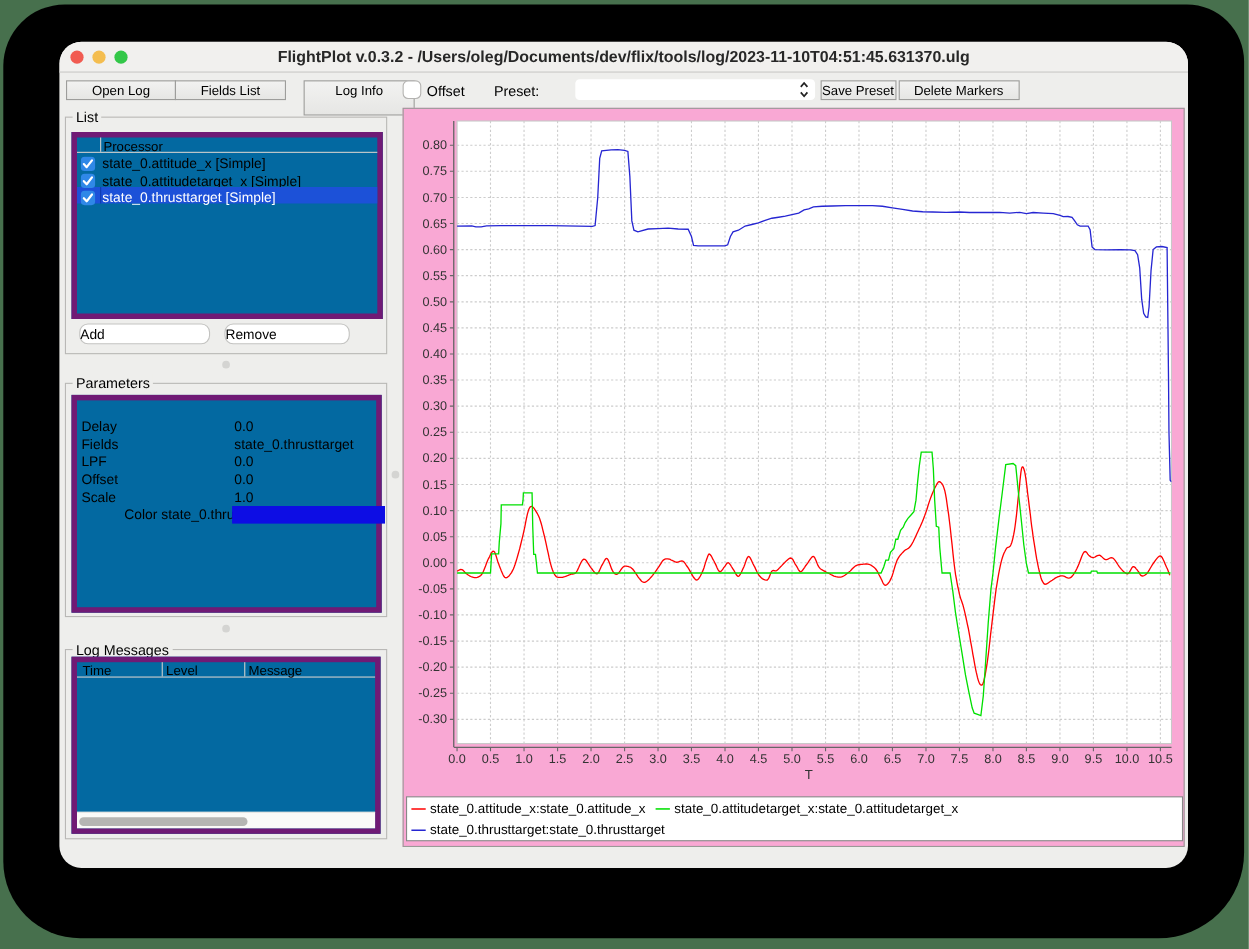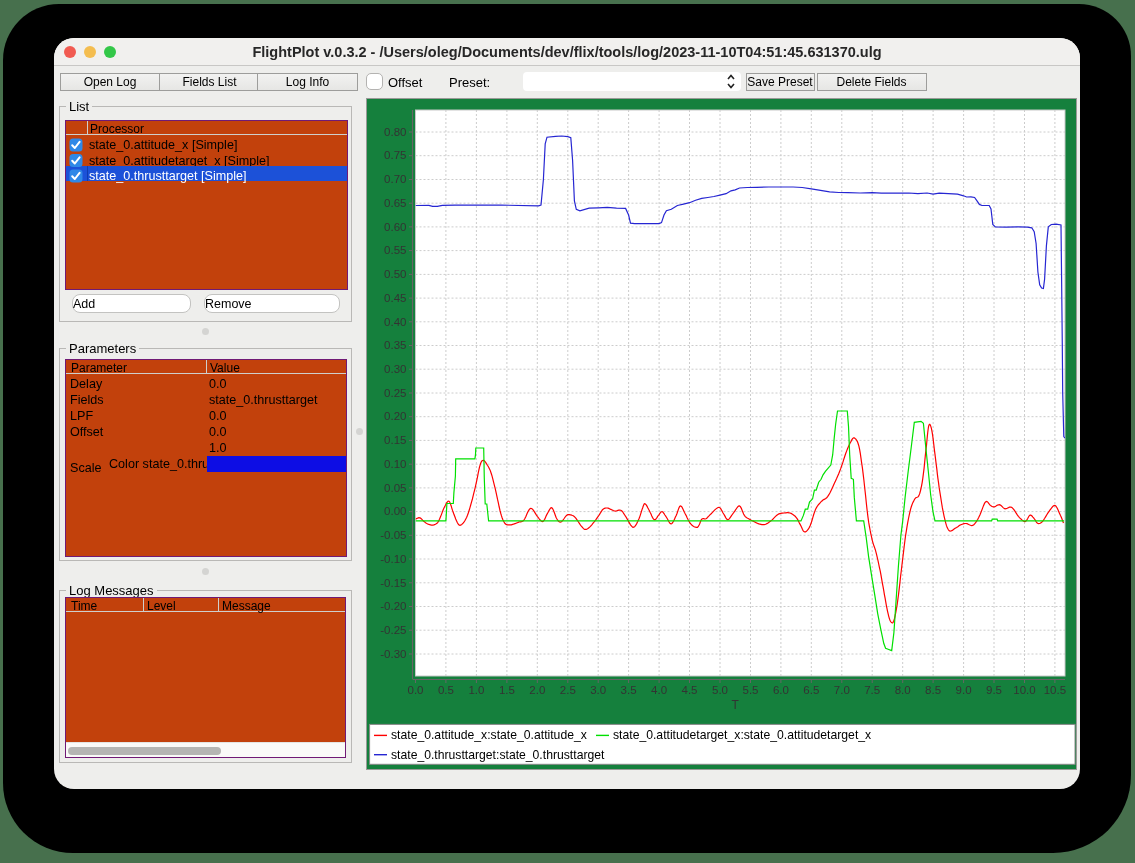--- a/index.html
+++ b/index.html
@@ -39,7 +39,7 @@
 
   <div class="btn" style="left:6px;top:35px;width:100px;height:18px;line-height:17px;">Open Log</div>
   <div class="btn" style="left:105px;top:35px;width:101px;height:18px;line-height:17px;">Fields List</div>
-  <div class="btn" style="left:203px;top:35px;width:101px;height:18px;line-height:17px;">Log Info</div>
+  <div class="btn" style="left:222px;top:35px;width:101px;height:32px;line-height:17px;">Log Info</div>
   <div style="position:absolute;left:312px;top:35px;width:17px;height:17px;background:#fff;border:1.5px solid #b4b3b1;border-radius:5px;"></div>
   <div class="lbl13" style="left:334px;top:37px;">Offset</div>
   <div class="lbl13" style="left:395px;top:37px;">Preset:</div>

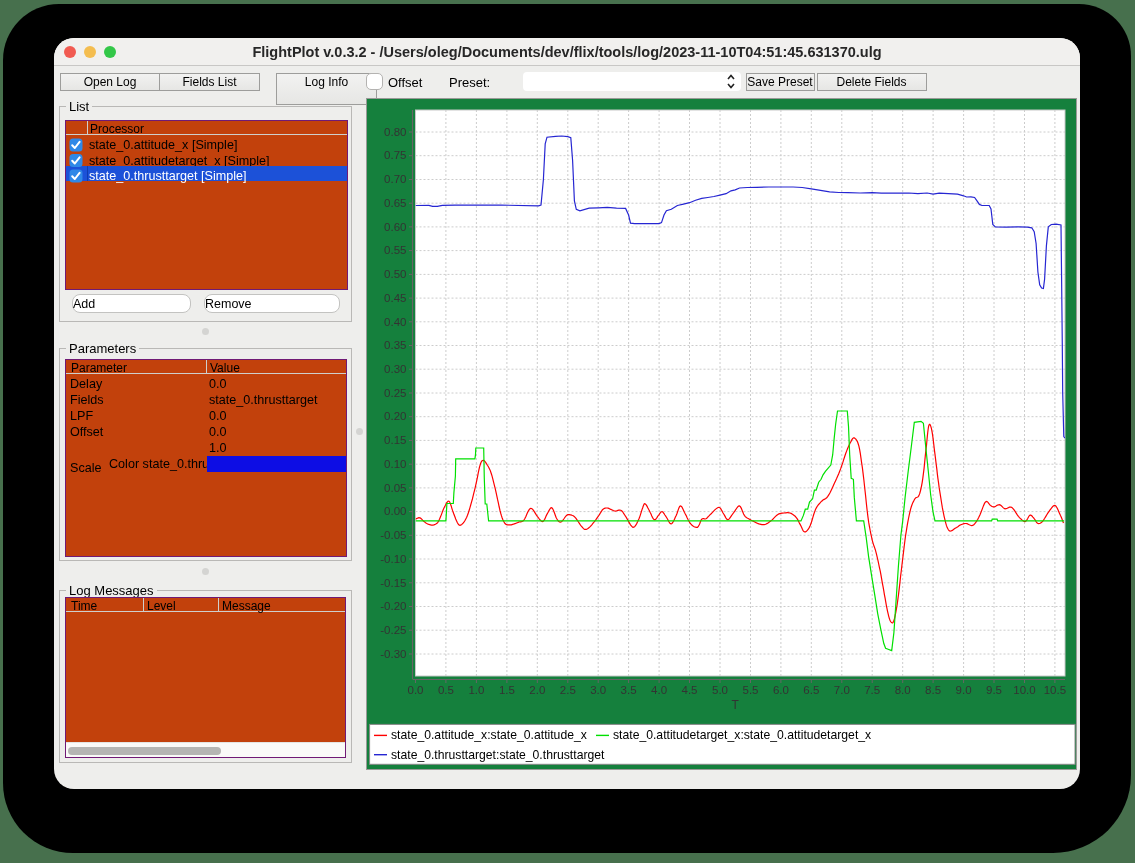--- a/index.html
+++ b/index.html
@@ -49,7 +49,7 @@
       <path d="M2 10 L5 13.5 L8 10" fill="none" stroke="#222" stroke-width="1.6"></path>
     </svg>
   <div class="btn" style="left:691.5px;top:35px;width:69px;height:17.5px;line-height:16px;">Save Preset</div>
-  <div class="btn" style="left:762.5px;top:35px;width:110px;height:17.5px;line-height:16px;">Delete Fields</div>
+  <div class="btn" style="left:762.5px;top:35px;width:110px;height:17.5px;line-height:16px;">Delete Markers</div>
 
   <div class="grp" style="left:5px;top:68px;width:293px;height:216px;">
     <div class="grplbl">List</div>

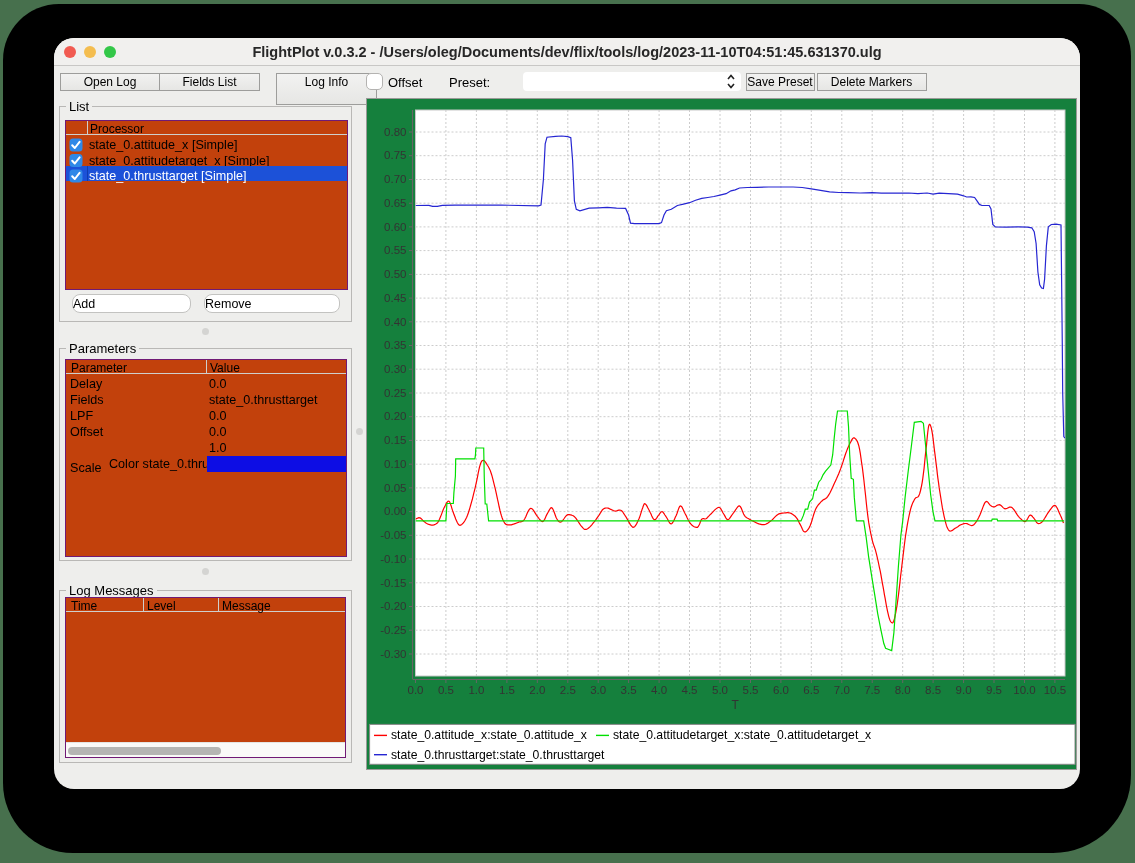--- a/index.html
+++ b/index.html
@@ -21,7 +21,7 @@
 .grp { position:absolute; border:1px solid #b9b8b6; }
 .grplbl { position:absolute; top:-9px; left:6px; background:#eeeeec; padding:0 3px;
   font-size:13px; color:#000; line-height:17px; }
-.tbl { position:absolute; background:#c2410c; border:1px solid #701a75; }
+.tbl { position:absolute; background:#0369a1; border:5px solid #701a75; }
 .dot { position:absolute; width:7px; height:7px; border-radius:50%; background:#d4d4d2; }
 .lbl13 { position:absolute; font-size:13px; color:#000; }
 .cell { font-size:12.6px; color:#000; position:absolute; white-space:nowrap; }

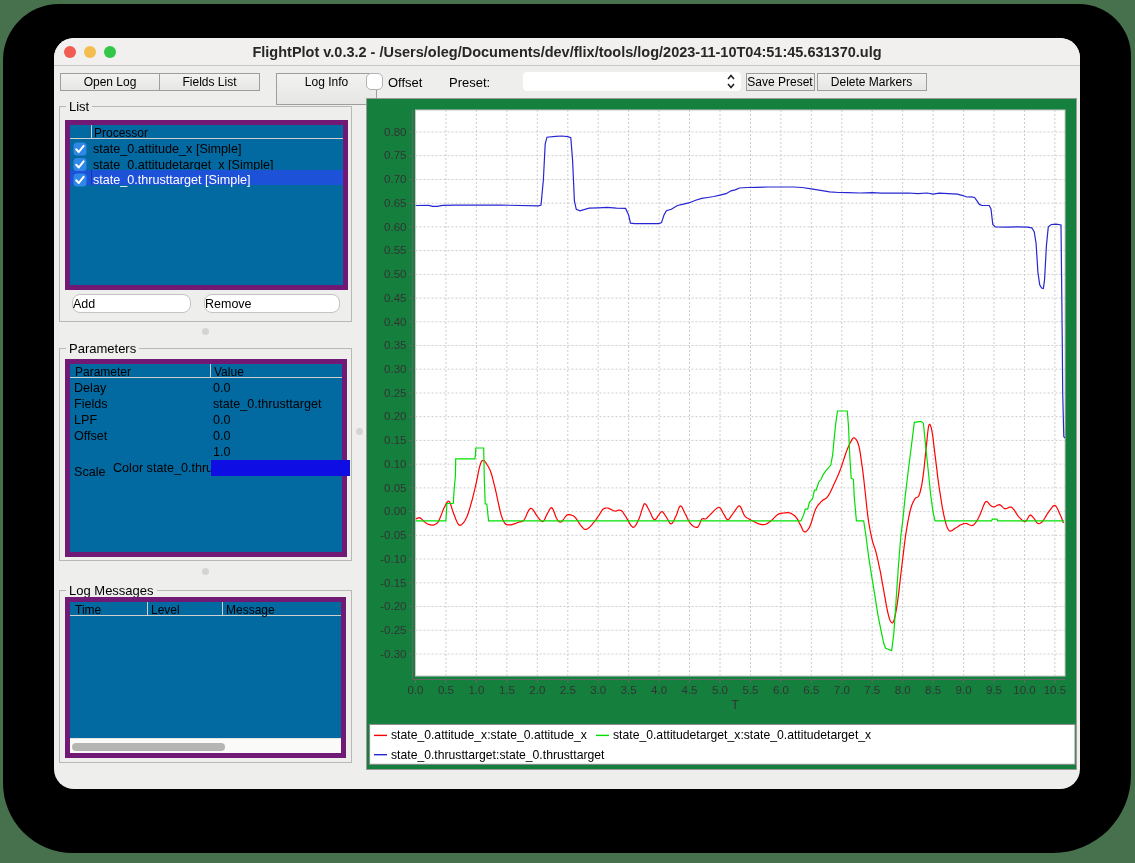--- a/index.html
+++ b/index.html
@@ -122,7 +122,7 @@
     </div>
   </div>
 
-  <div id="chartpanel" style="position:absolute;left:312px;top:60px;width:711px;height:672px;background:#15803d;border:1px solid #9a9a98;">
+  <div id="chartpanel" style="position:absolute;left:312px;top:60px;width:711px;height:672px;background:#f9a8d4;border:1px solid #9a9a98;">
 <svg width="711" height="672" viewBox="0 0 711 672" style="position:absolute;left:-1px;top:-1px">
         <rect x="49.5" y="12.0" width="649.5" height="566.0" fill="#ffffff" stroke="#c8c8c8" stroke-width="1"></rect>
         <g stroke="#cccccc" stroke-width="1" stroke-dasharray="2,2">

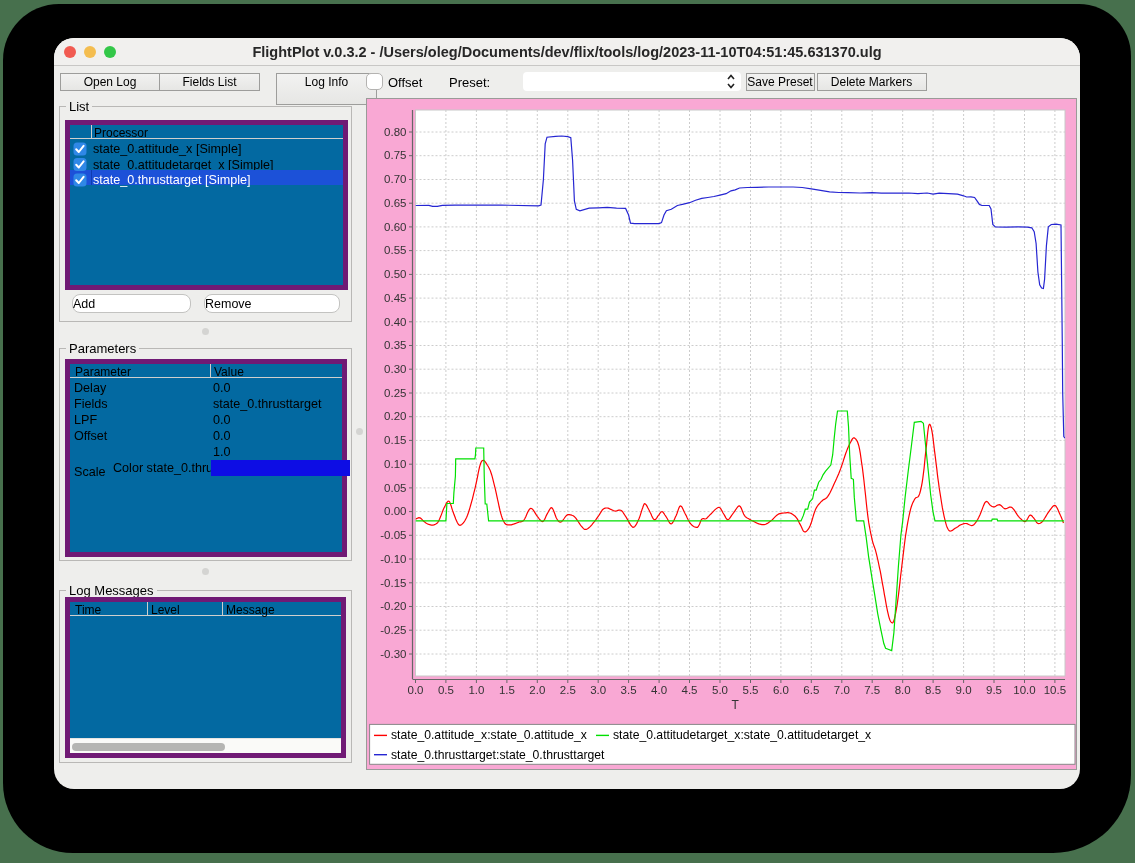--- a/index.html
+++ b/index.html
@@ -78,7 +78,7 @@
     </svg>
   </div>
   <div class="rbtn" style="left:18px;top:256px;width:119px;height:19px;line-height:18px;">Add</div>
-  <div class="rbtn" style="left:150px;top:256px;width:136px;height:19px;line-height:18px;">Remove</div>
+  <div class="rbtn" style="left:150px;top:256px;width:114px;height:19px;line-height:18px;">Remove</div>
   <div class="dot" style="left:148px;top:290px;"></div>
 
   <div class="grp" style="left:5px;top:310px;width:293px;height:213px;">

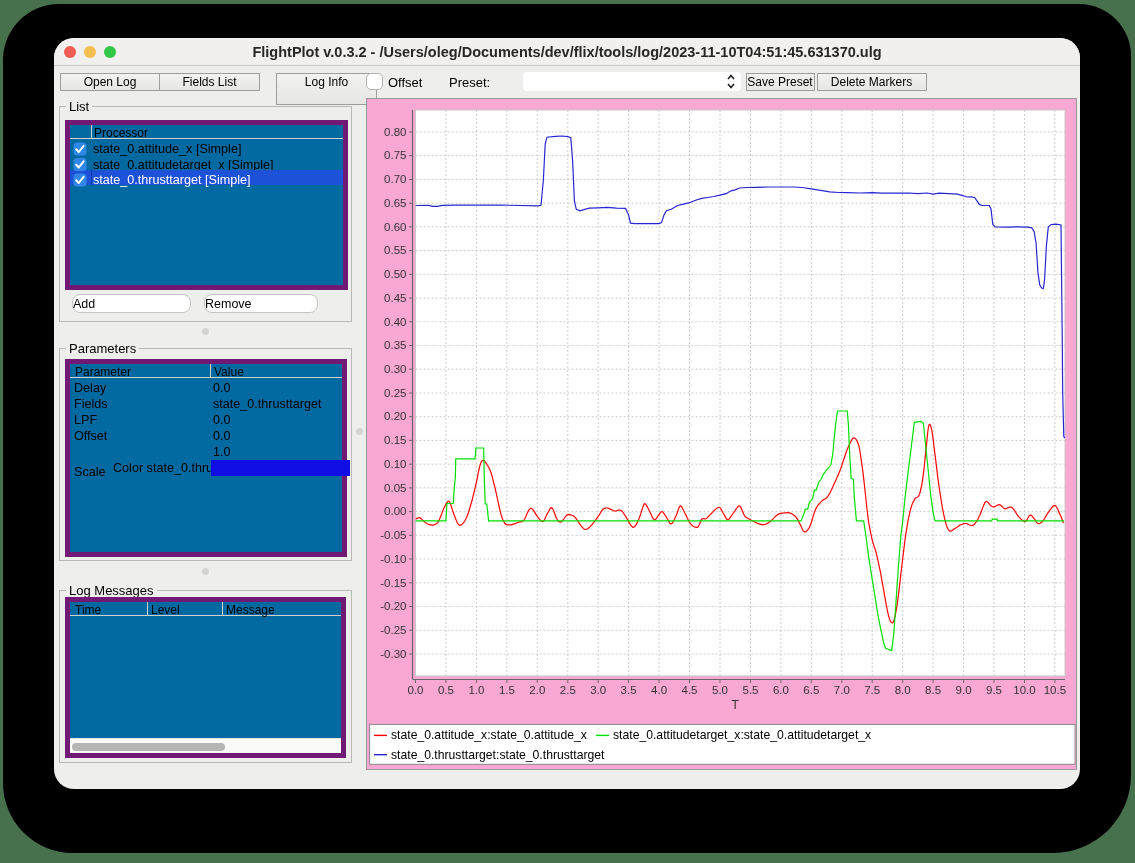--- a/index.html
+++ b/index.html
@@ -85,11 +85,6 @@
     <div class="grplbl">Parameters</div>
   </div>
   <div class="tbl" style="left:11px;top:321px;width:282px;height:198px;">
-    <div style="position:absolute;left:0;top:0;width:100%;height:14px;border-bottom:1px solid #cfcfcd;">
-      <div style="position:absolute;left:140px;top:0;width:1px;height:13px;background:#cfcfcd;"></div>
-      <div class="cell" style="left:5px;top:1px;font-size:12px;">Parameter</div>
-      <div class="cell" style="left:144px;top:1px;font-size:12px;">Value</div>
-    </div>
     <div class="cell" style="left:4px;top:17px;">Delay</div>
       <div class="cell" style="left:143px;top:17px;">0.0</div>
     <div class="cell" style="left:4px;top:33px;">Fields</div>

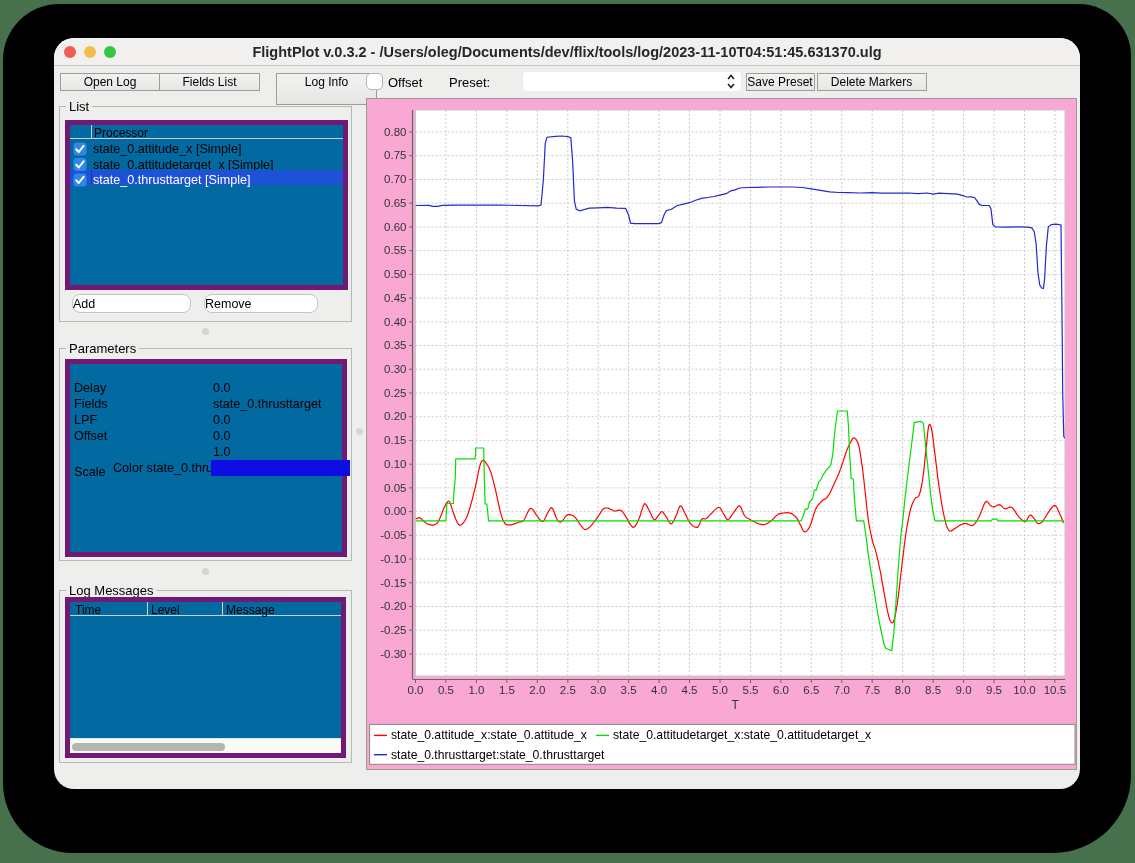--- a/index.html
+++ b/index.html
@@ -93,7 +93,7 @@
       <div class="cell" style="left:143px;top:49px;">0.0</div>
     <div class="cell" style="left:4px;top:65px;">Offset</div>
       <div class="cell" style="left:143px;top:65px;">0.0</div>
-    <div class="cell" style="left:4px;top:81px;margin-top:20px;">Scale</div>
+    <div class="cell" style="left:4px;top:81px;">Scale</div>
       <div class="cell" style="left:143px;top:81px;">1.0</div>
     <div class="cell" style="left:4px;top:97px;margin-left:39px;">Color state_0.thrustta...</div>
     <div style="position:absolute;left:141px;top:96px;width:139px;height:15.5px;background:#0d0de4;"></div>

